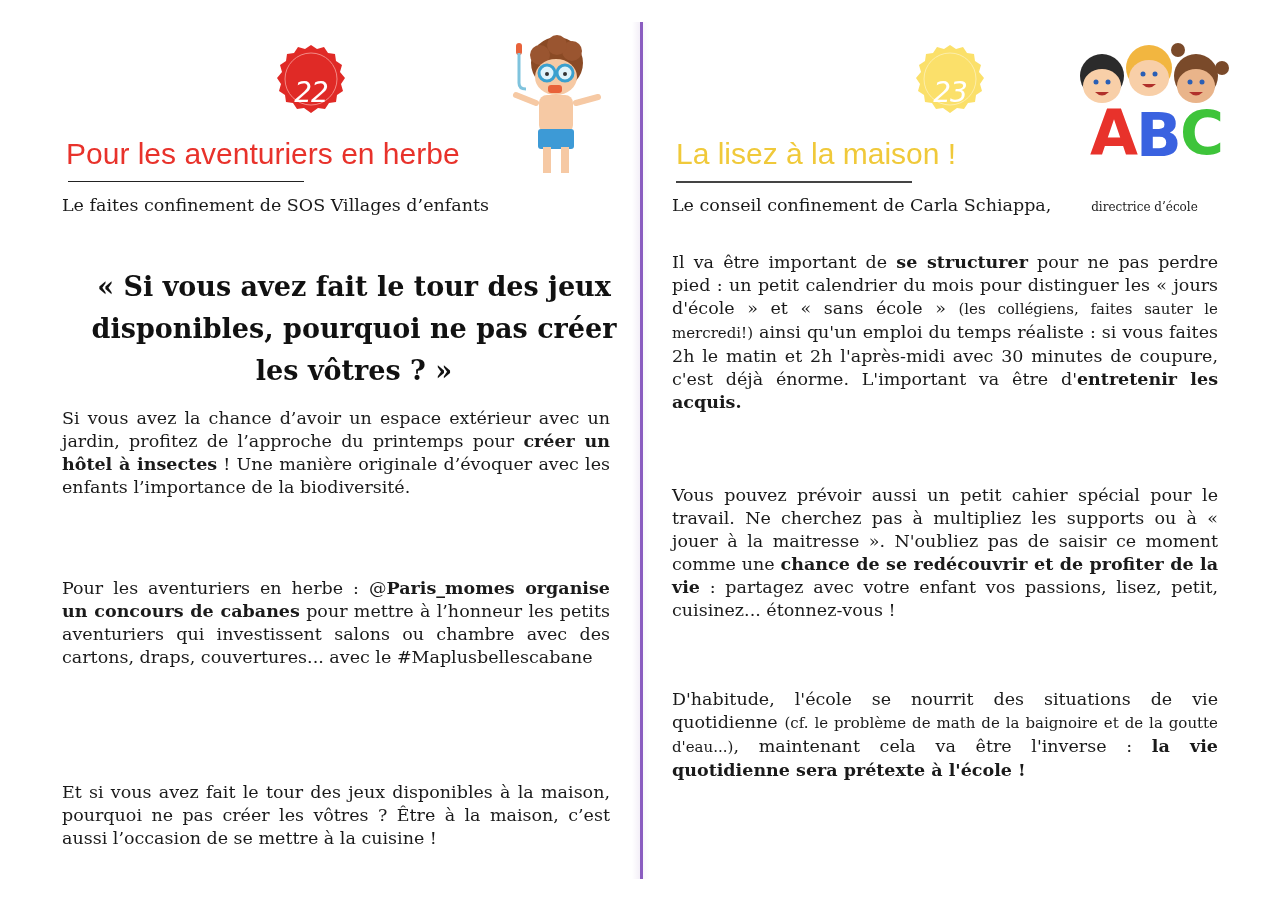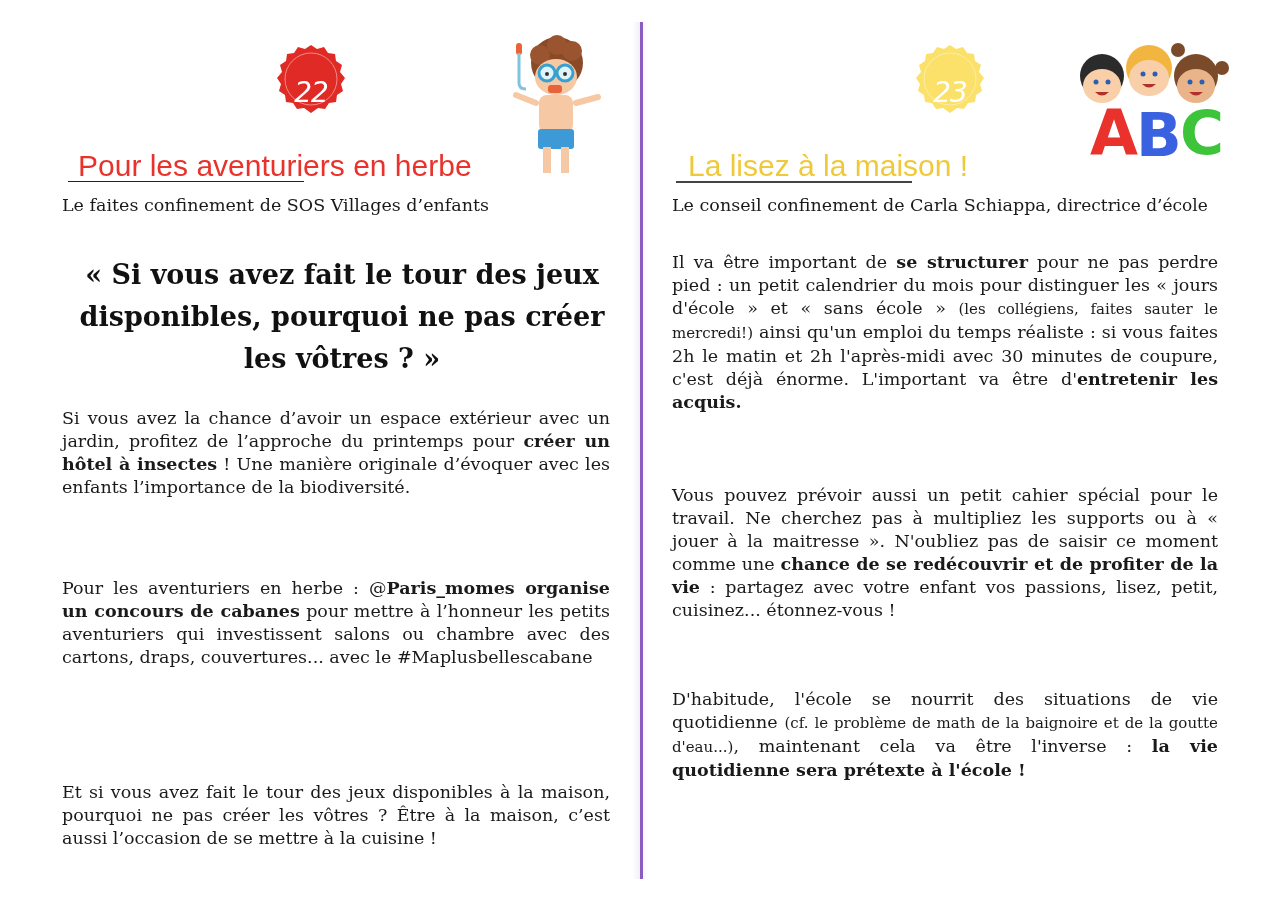--- a/index.html
+++ b/index.html
@@ -25,7 +25,7 @@
   .illus { position:absolute; }
 
   .title { position:absolute; font-family:"Liberation Sans", sans-serif; font-size:30px;
-           font-weight:normal; margin:16px; white-space:nowrap; letter-spacing:0px; }
+           font-weight:normal; margin:4px; white-space:nowrap; letter-spacing:0px; }
   .title-left { color:#e8322b; left:0; top:133px; }
   .title-right { color:#f0c93a; left:0; top:133px; }
 

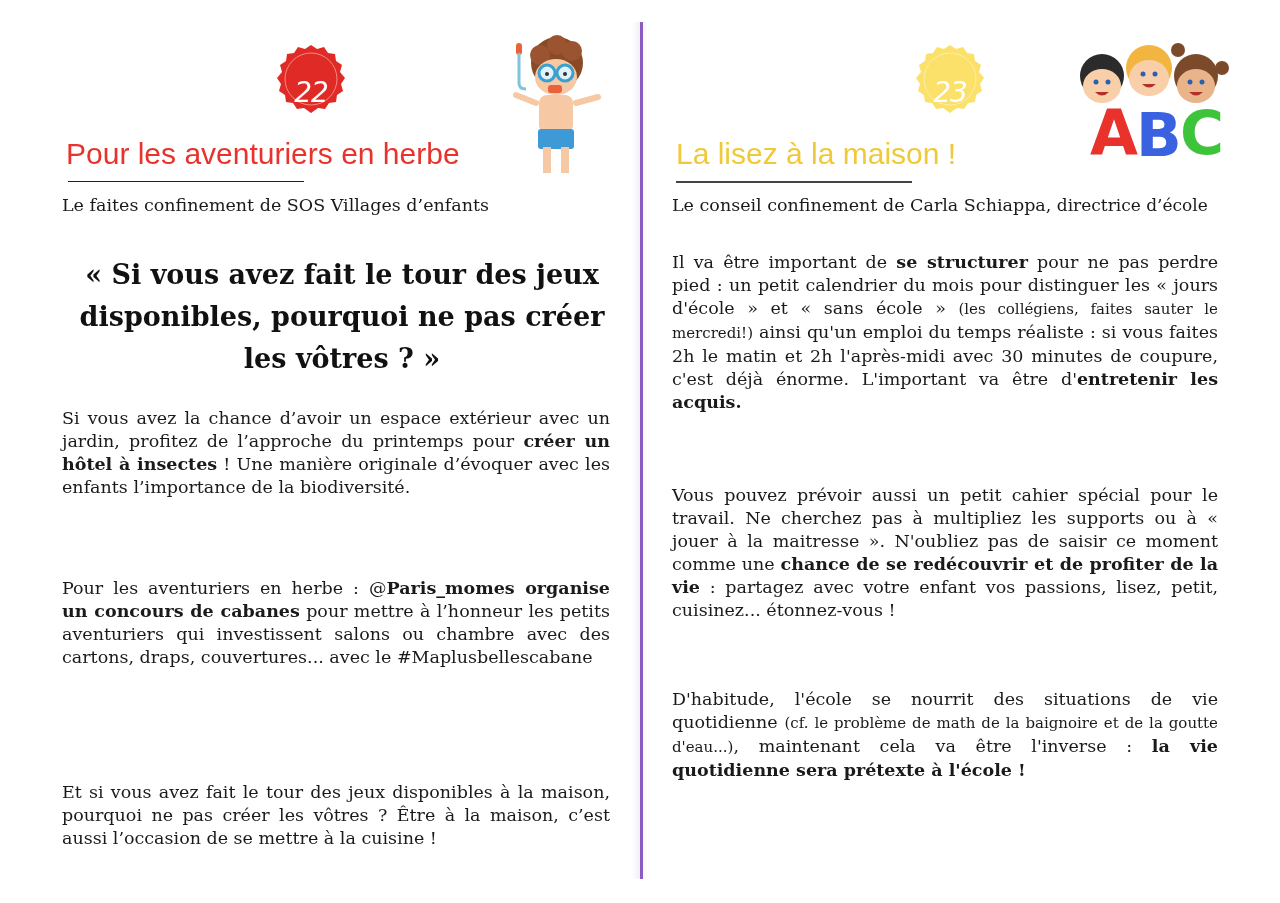--- a/index.html
+++ b/index.html
@@ -34,7 +34,7 @@
   .rule-right { left:4px; top:181px; width:236px; background:#444; height:2px; }
 
   .subtitle { position:absolute; left:0; top:195px; font-size:17.5px; white-space:nowrap; color:#1a1a1a; }
-  .subtitle .small { font-size:17px; }
+  .subtitle .small { font-size:12px;margin-left:36px; }
 
   .quote { position:absolute; left:10px; top:254px; width:540px; text-align:center;
            font-size:27px; font-weight:bold; line-height:42px; margin:0; color:#111; }

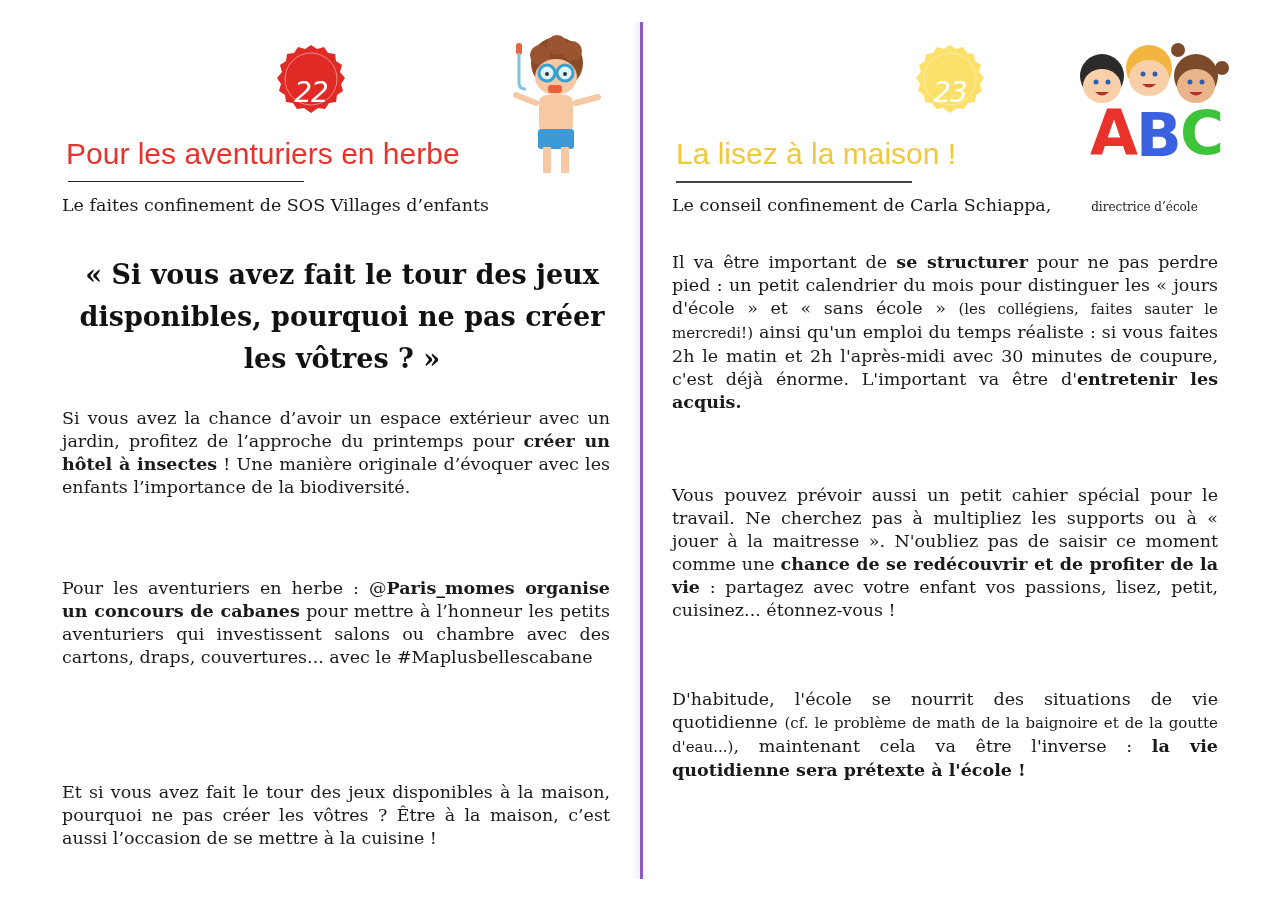--- a/index.html
+++ b/index.html
@@ -37,7 +37,7 @@
   .subtitle .small { font-size:12px;margin-left:36px; }
 
   .quote { position:absolute; left:10px; top:254px; width:540px; text-align:center;
-           font-size:27px; font-weight:bold; line-height:42px; margin:0; color:#111; }
+           font-size:27px; font-weight:bold; line-height:42px; margin:12px; color:#111; }
 
   .para { position:absolute; left:0; width:548px; font-size:17.5px; line-height:23px;
           text-align:justify; margin:0; color:#1a1a1a; }

